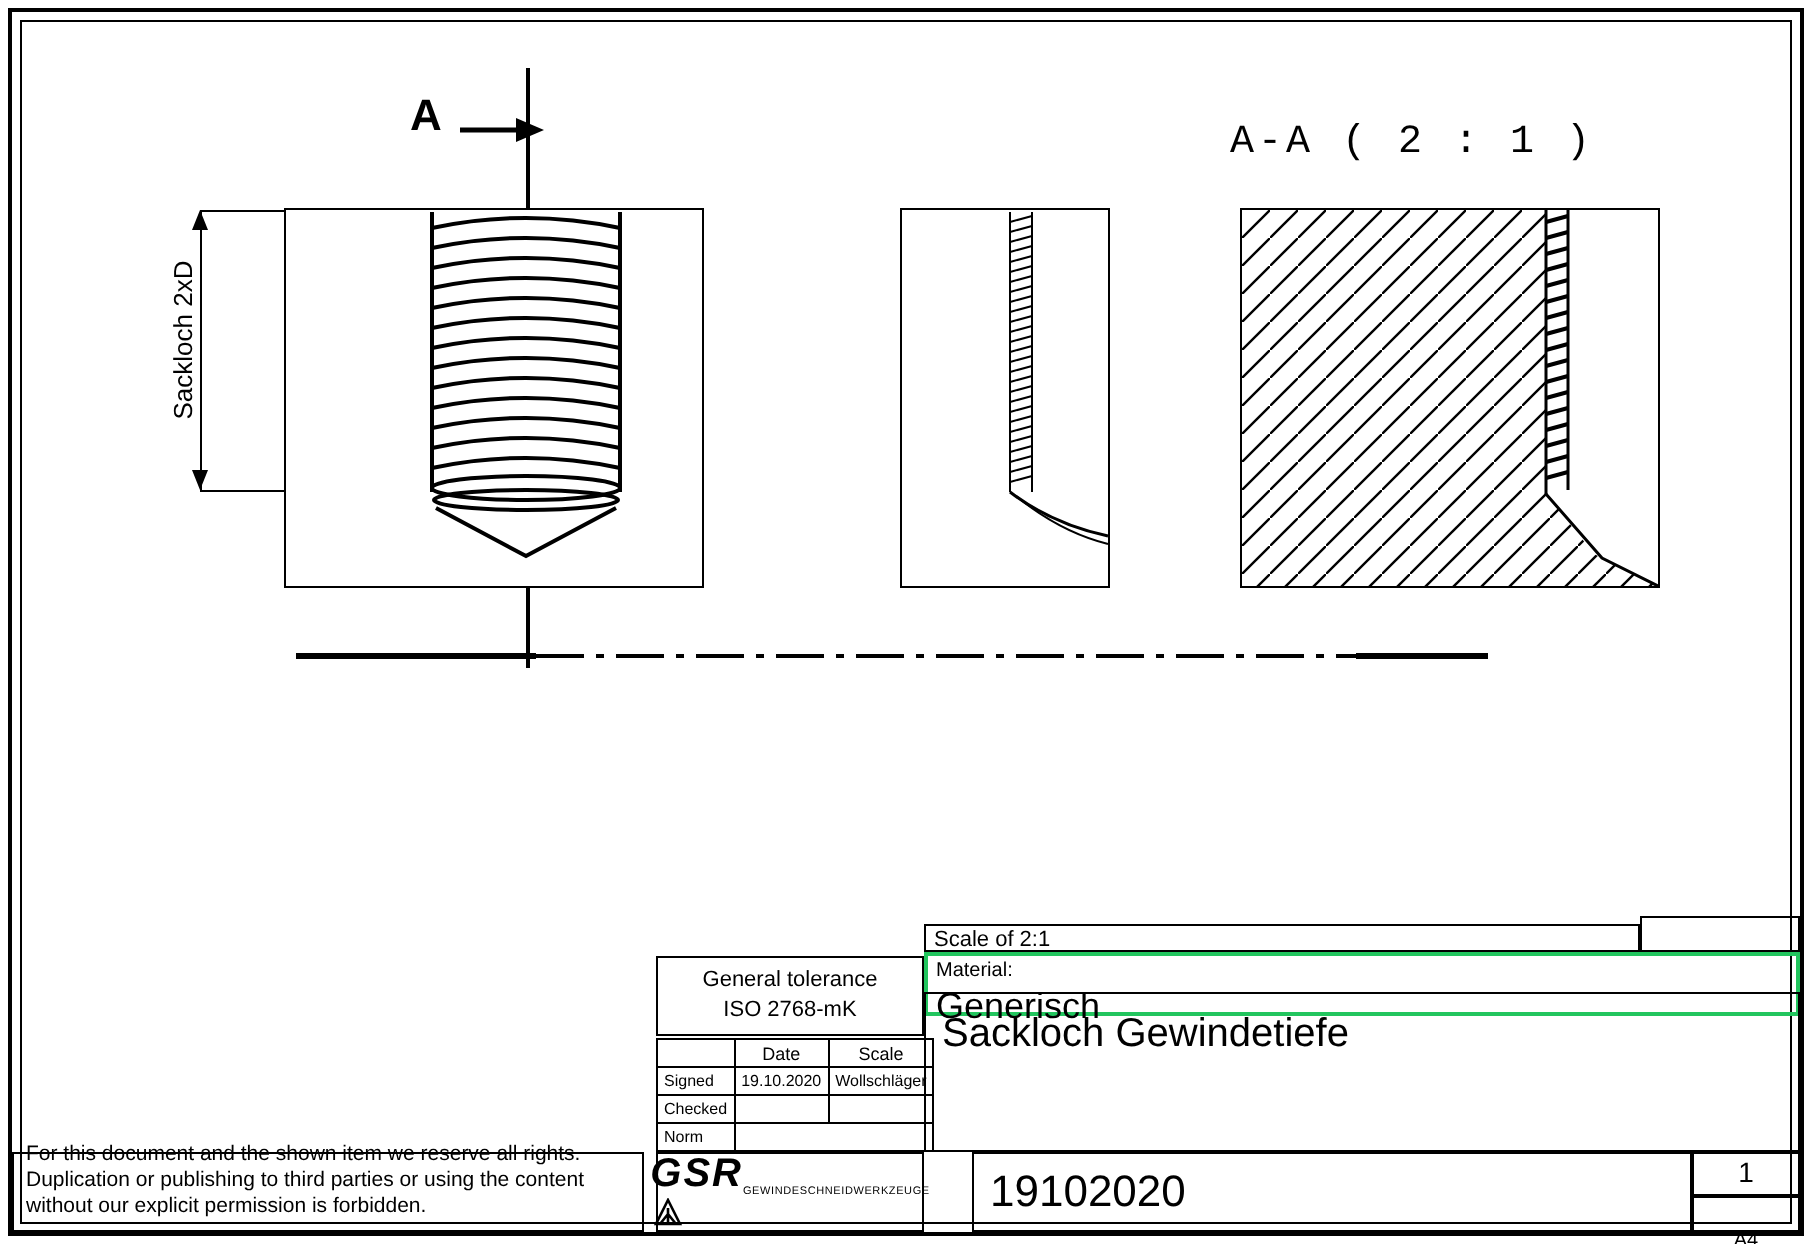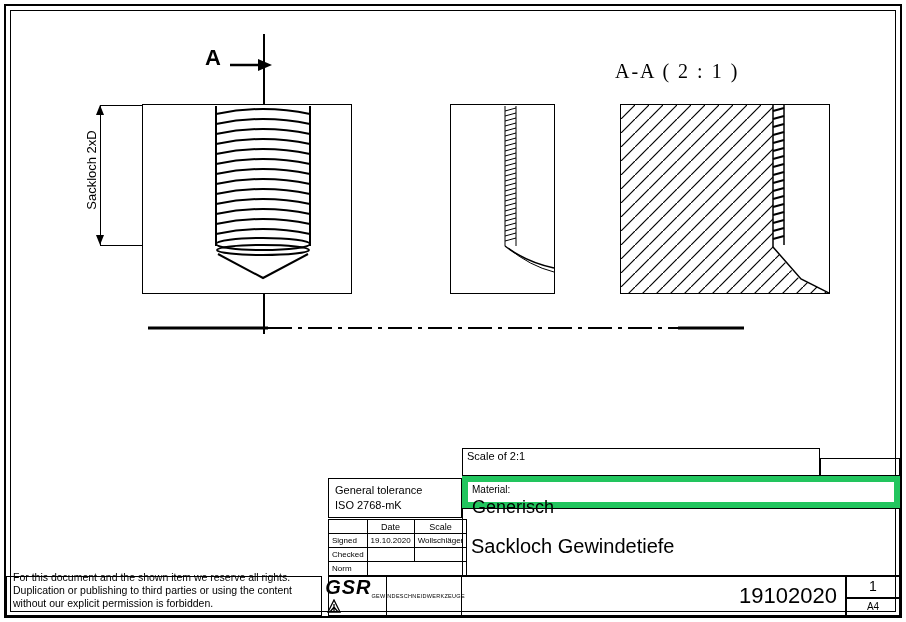--- a/index.html
+++ b/index.html
@@ -38,7 +38,7 @@
     position: absolute;
     left: 615px; top: 60px;
     font-size: 20px;
-    font-family: Liberation Serif, serif;
+    font-family: Liberation Mono, monospace;
     letter-spacing: 2px;
   }
   .dim-vert-wrap {

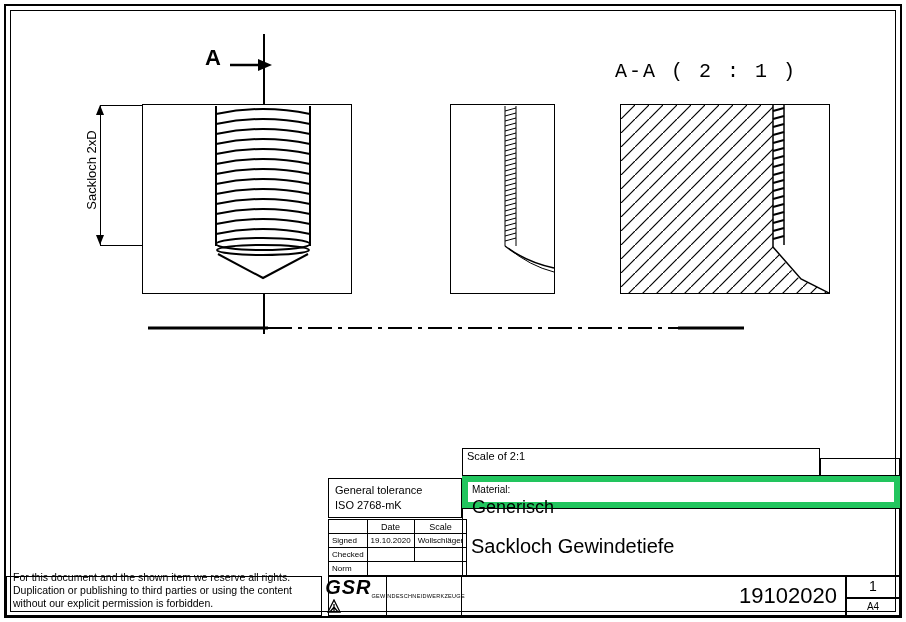--- a/index.html
+++ b/index.html
@@ -148,7 +148,7 @@
     line-height: 1.25;
   }
   
-  .tb-scale { position:absolute; right:86px; bottom:146px; width: 358px; height:28px; border:1px solid #000; font-size:11px; padding:1px 4px;}
+  .tb-scale { position:absolute; right:86px; bottom:146px; width: 358px; height:14px; border:1px solid #000; font-size:11px; padding:1px 4px;}
   .tb-scale-empty { position:absolute; right:6px; bottom:146px; width: 80px; height:18px; border:1px solid #000;}
   .tb-material { position:absolute; right:6px; bottom:114px; width: 438px; height:32px; border:6px solid #22c55e; font-size:10px; padding:1px 4px; line-height:1.3;}
   .tb-material .mval { font-size: 18px; }

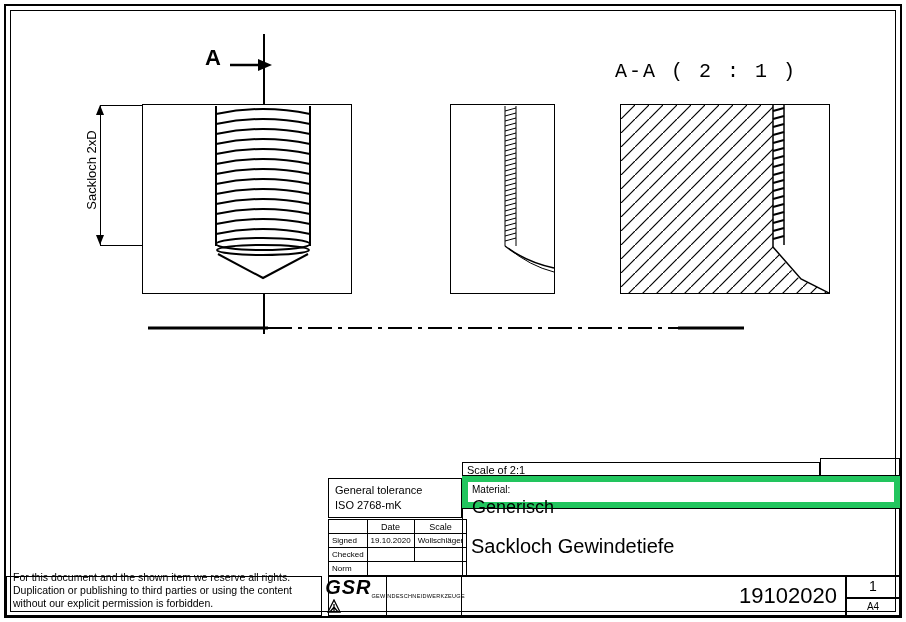--- a/index.html
+++ b/index.html
@@ -108,9 +108,9 @@
     right: 444px; bottom: 104px;
     width: 134px;
     border:1px solid #000;
-    text-align: left;
+    text-align: center;
     font-size: 11px;
-    padding: 4px 6px;
+    padding: 4px 16px;
     line-height: 1.35;
   }
   .tb-left-table {

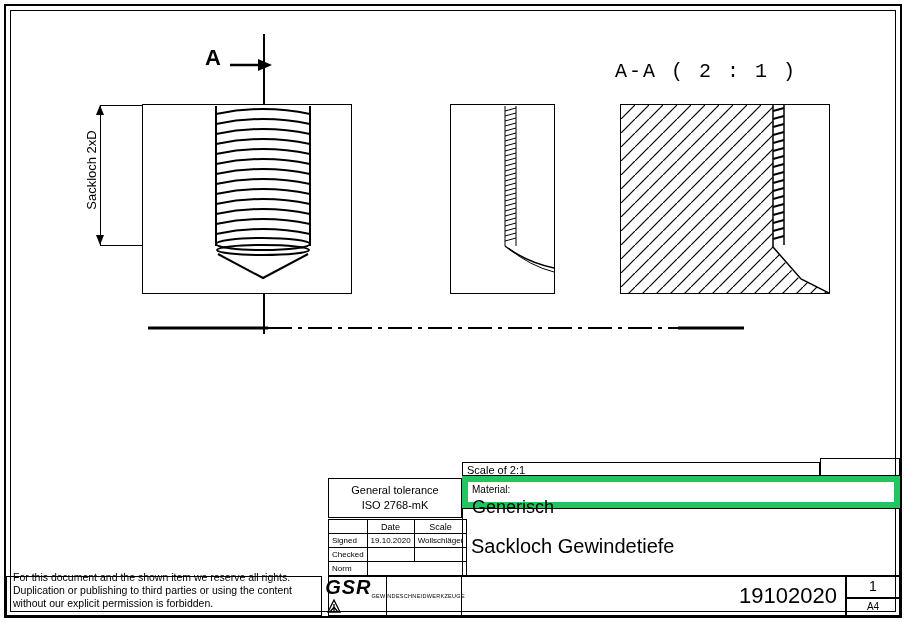--- a/index.html
+++ b/index.html
@@ -150,7 +150,7 @@
   
   .tb-scale { position:absolute; right:86px; bottom:146px; width: 358px; height:14px; border:1px solid #000; font-size:11px; padding:1px 4px;}
   .tb-scale-empty { position:absolute; right:6px; bottom:146px; width: 80px; height:18px; border:1px solid #000;}
-  .tb-material { position:absolute; right:6px; bottom:114px; width: 438px; height:32px; border:6px solid #22c55e; font-size:10px; padding:1px 4px; line-height:1.3;}
+  .tb-material { position:absolute; right:6px; bottom:114px; width: 438px; height:32px; border:2px solid #22c55e; font-size:10px; padding:1px 4px; line-height:1.3;}
   .tb-material .mval { font-size: 18px; }
   .tb-title { position:absolute; right:6px; bottom:46px; width: 438px; height:68px; border:1px solid #000; font-size:20px; padding:23px 8px; font-family: Arial; line-height:1.45;}
   .tb-number { position:absolute; right:60px; bottom:6px; width: 460px; height:40px; border:1px solid #000; font-size:22px; padding:6px 8px;text-align:right;}

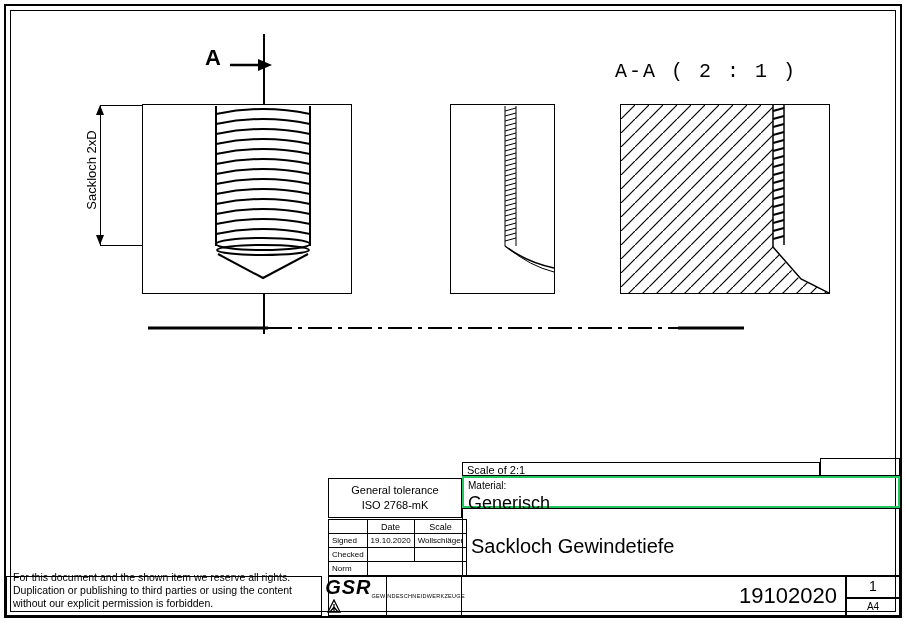--- a/index.html
+++ b/index.html
@@ -152,7 +152,7 @@
   .tb-scale-empty { position:absolute; right:6px; bottom:146px; width: 80px; height:18px; border:1px solid #000;}
   .tb-material { position:absolute; right:6px; bottom:114px; width: 438px; height:32px; border:2px solid #22c55e; font-size:10px; padding:1px 4px; line-height:1.3;}
   .tb-material .mval { font-size: 18px; }
-  .tb-title { position:absolute; right:6px; bottom:46px; width: 438px; height:68px; border:1px solid #000; font-size:20px; padding:23px 8px; font-family: Arial; line-height:1.45;}
+  .tb-title { position:absolute; right:6px; bottom:46px; width: 438px; height:80px; border:1px solid #000; font-size:20px; padding:6px 8px; font-family: Arial; line-height:1.45;}
   .tb-number { position:absolute; right:60px; bottom:6px; width: 460px; height:40px; border:1px solid #000; font-size:22px; padding:6px 8px;text-align:right;}
   .tb-sheet { position:absolute; right:6px; bottom:24px; width:54px; height:22px; border:1px solid #000; text-align:center; font-size:14px; padding-top:1px;}
   .tb-format { position:absolute; right:6px; bottom:6px; width:54px; height:18px; border:1px solid #000; text-align:center; font-size:10px; padding-top:2px;}

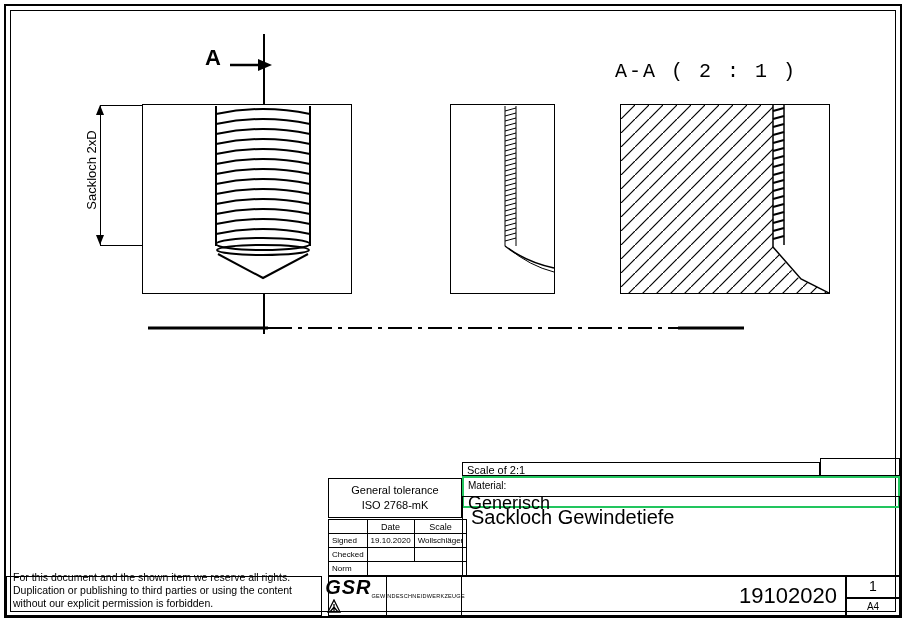--- a/index.html
+++ b/index.html
@@ -153,7 +153,7 @@
   .tb-material { position:absolute; right:6px; bottom:114px; width: 438px; height:32px; border:2px solid #22c55e; font-size:10px; padding:1px 4px; line-height:1.3;}
   .tb-material .mval { font-size: 18px; }
   .tb-title { position:absolute; right:6px; bottom:46px; width: 438px; height:80px; border:1px solid #000; font-size:20px; padding:6px 8px; font-family: Arial; line-height:1.45;}
-  .tb-number { position:absolute; right:60px; bottom:6px; width: 460px; height:40px; border:1px solid #000; font-size:22px; padding:6px 8px;text-align:right;}
+  .tb-number { position:absolute; right:60px; bottom:6px; width: 360px; height:40px; border:1px solid #000; font-size:22px; padding:6px 8px;}
   .tb-sheet { position:absolute; right:6px; bottom:24px; width:54px; height:22px; border:1px solid #000; text-align:center; font-size:14px; padding-top:1px;}
   .tb-format { position:absolute; right:6px; bottom:6px; width:54px; height:18px; border:1px solid #000; text-align:center; font-size:10px; padding-top:2px;}
 </style>

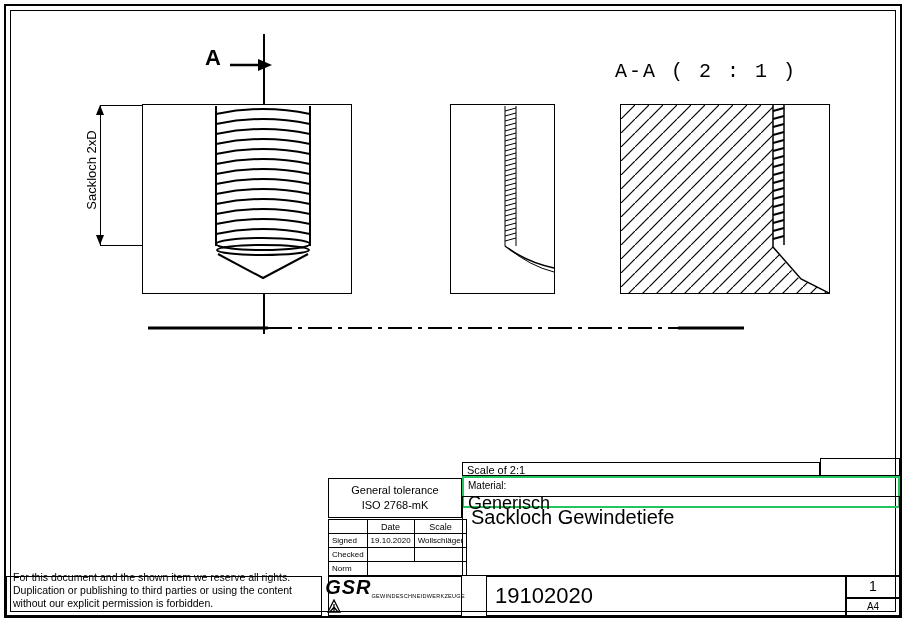--- a/index.html
+++ b/index.html
@@ -155,7 +155,7 @@
   .tb-title { position:absolute; right:6px; bottom:46px; width: 438px; height:80px; border:1px solid #000; font-size:20px; padding:6px 8px; font-family: Arial; line-height:1.45;}
   .tb-number { position:absolute; right:60px; bottom:6px; width: 360px; height:40px; border:1px solid #000; font-size:22px; padding:6px 8px;}
   .tb-sheet { position:absolute; right:6px; bottom:24px; width:54px; height:22px; border:1px solid #000; text-align:center; font-size:14px; padding-top:1px;}
-  .tb-format { position:absolute; right:6px; bottom:6px; width:54px; height:18px; border:1px solid #000; text-align:center; font-size:10px; padding-top:2px;}
+  .tb-format { position:absolute; right:6px; bottom:6px; width:54px; height:18px; border:1px solid #000; text-align:center; font-size:10px; padding-top:16px;}
 </style>
 </head>
 <body>

